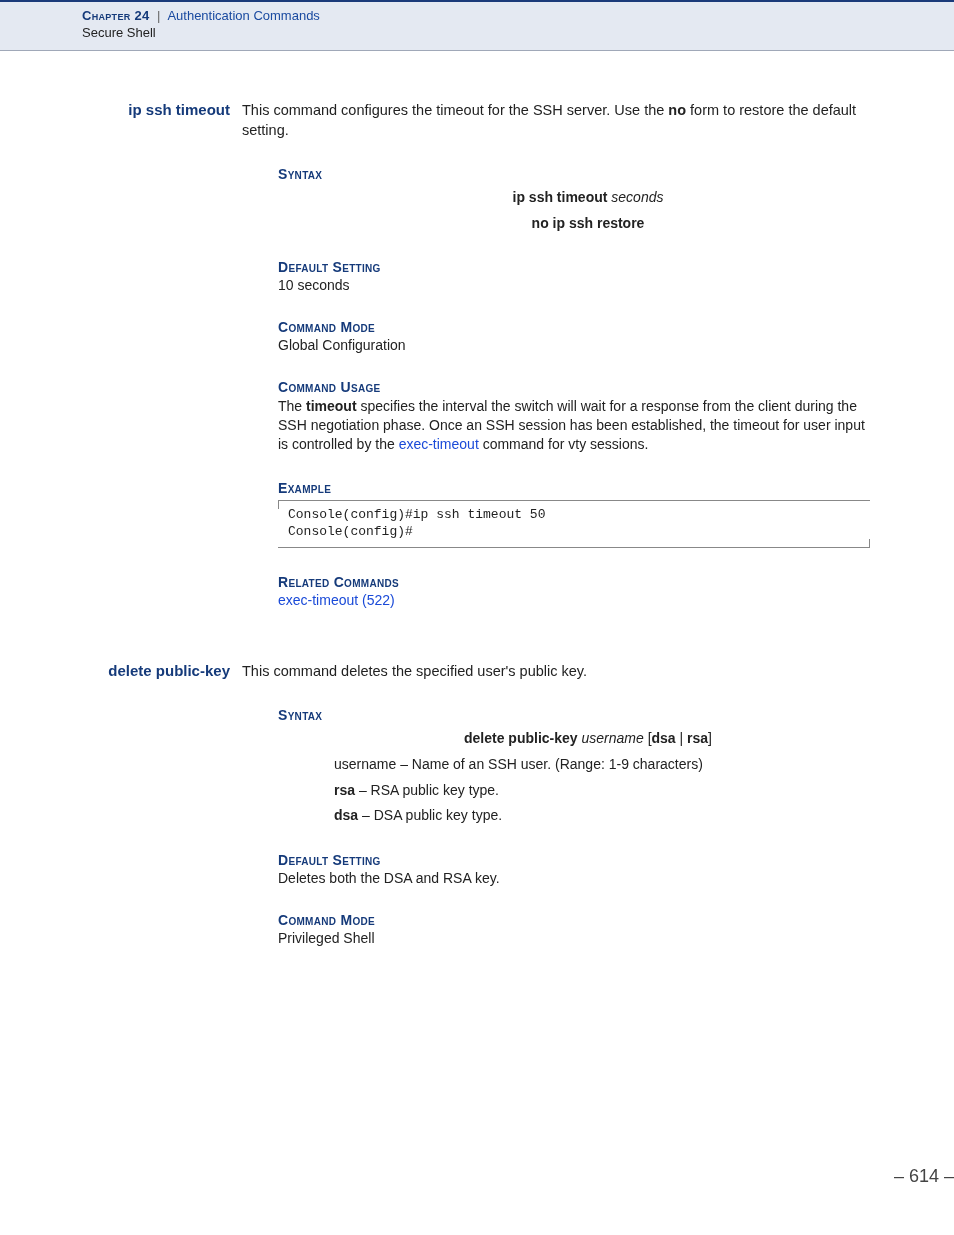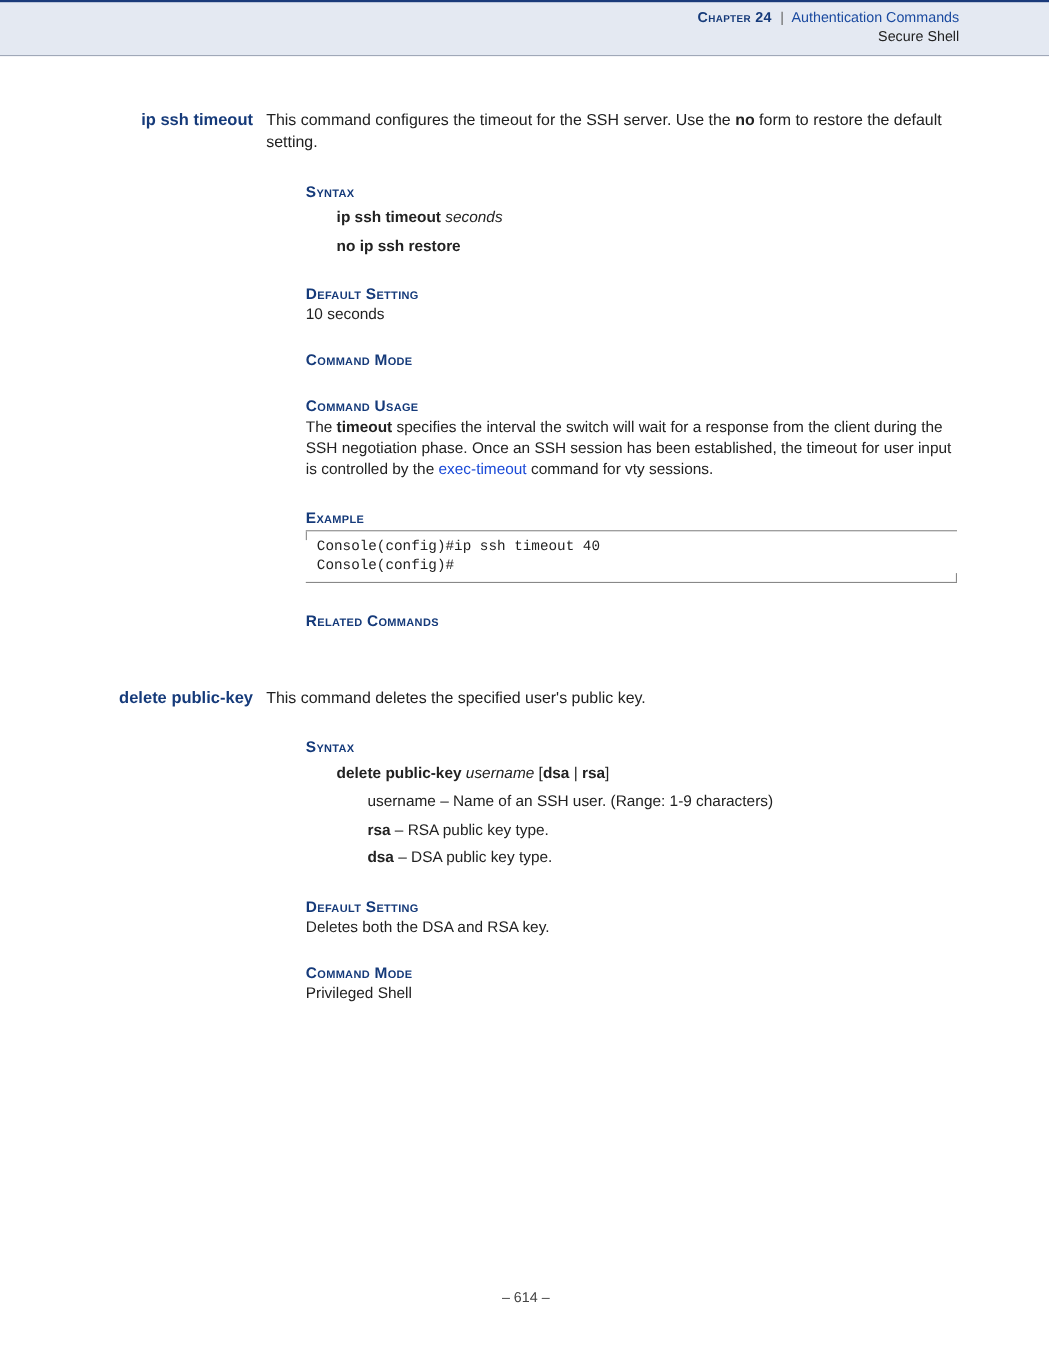--- a/index.html
+++ b/index.html
@@ -19,8 +19,8 @@
     padding: 6px 0 10px 0;
   }
   .header-inner {
+    margin-left: 82px;
     margin-right: 82px;
-    text-align: right;
   }
   .chapter-line {
     font-size: 13px;

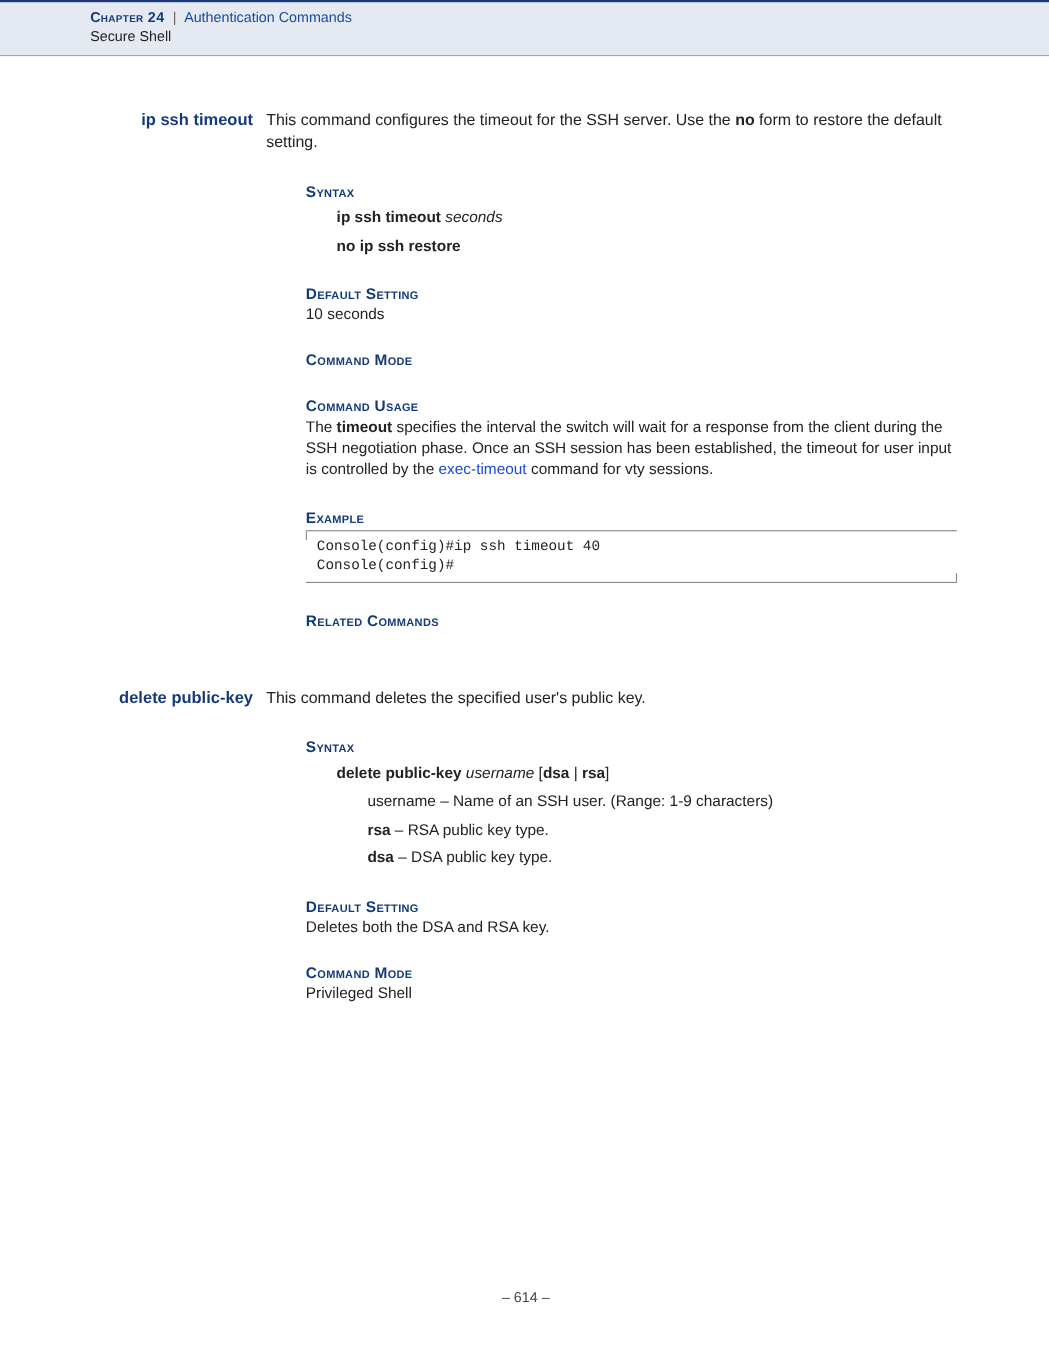--- a/index.html
+++ b/index.html
@@ -74,7 +74,7 @@
     letter-spacing: 0.3px;
     margin-bottom: 2px;
   }
-  .indent1 { margin-left: 28px; margin-top: 6px; line-height: 1.4; }
+  .indent1 { margin-left: 28px; margin-top: 6px; line-height: 1.4; text-align: center; }
   .indent2 { margin-left: 56px; margin-top: 6px; line-height: 1.4; }
   .italic { font-style: italic; }
   .link { color: #1a4ad8; }

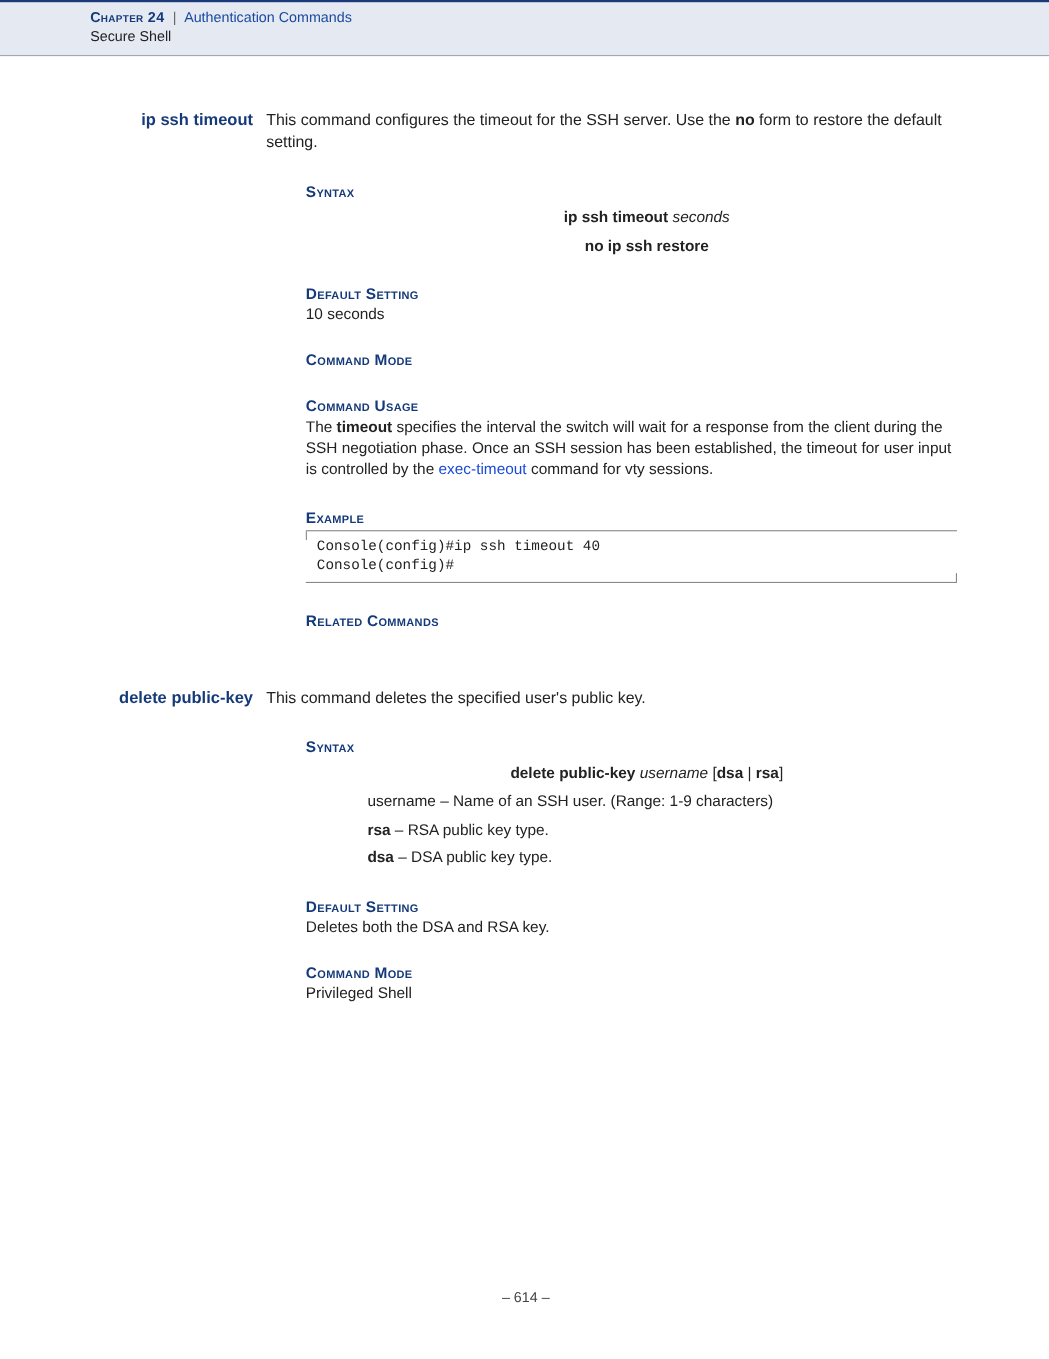--- a/index.html
+++ b/index.html
@@ -153,6 +153,7 @@
 
   <div class="section">
     <div class="sect-head">Command Mode</div>
+    <div>Global Configuration</div>
   </div>
 
   <div class="section">

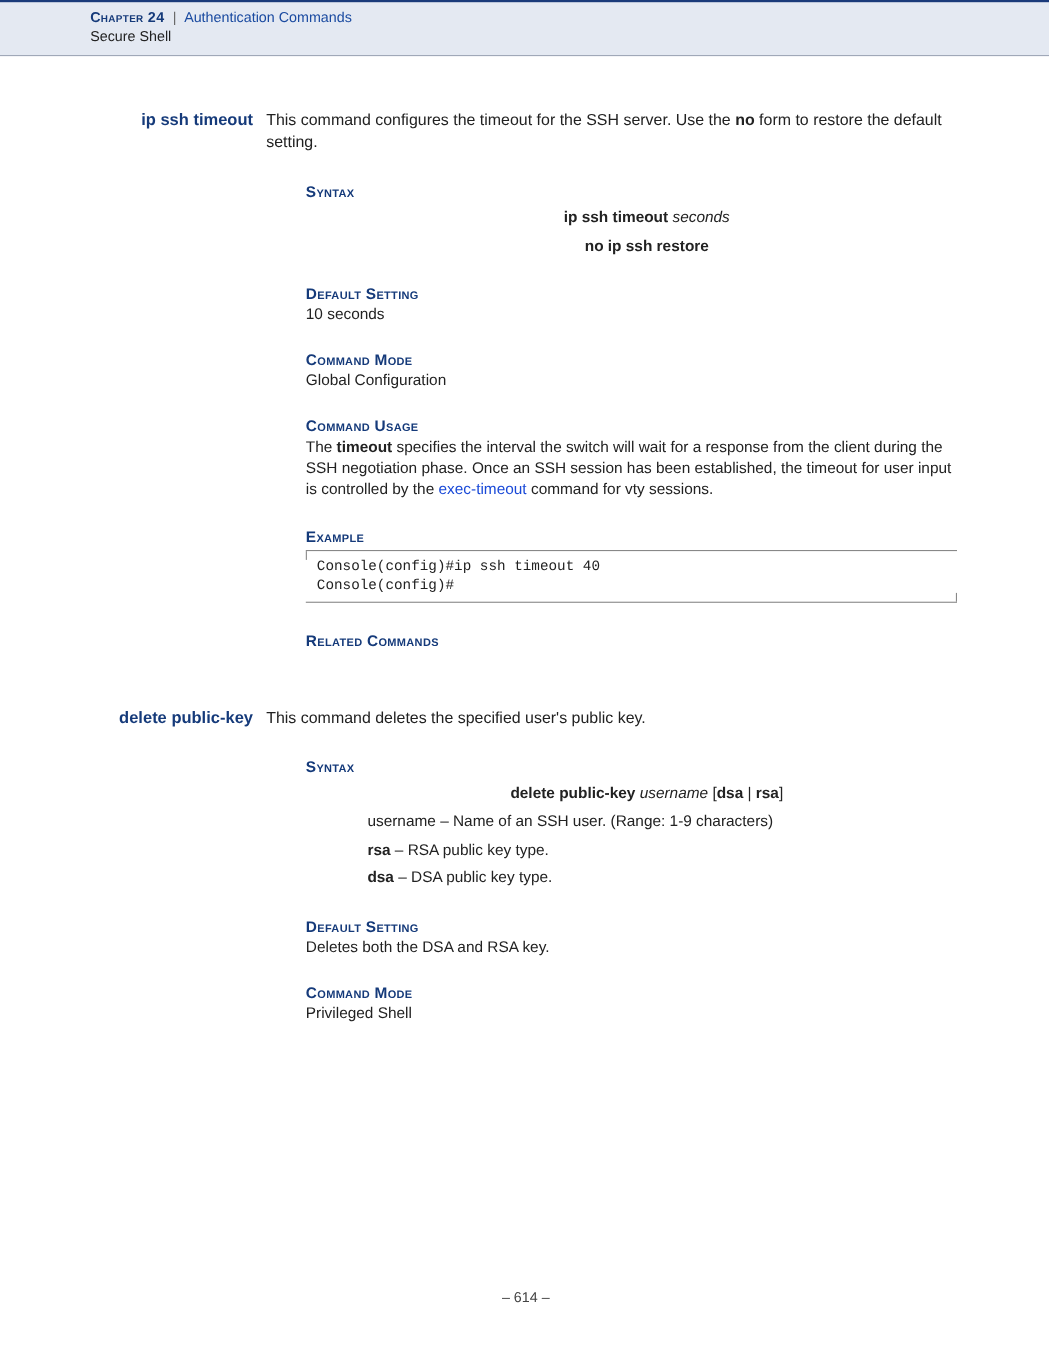--- a/index.html
+++ b/index.html
@@ -165,7 +165,7 @@
 
   <div class="section">
     <div class="sect-head">Example</div>
-    <div class="code-box">Console(config)#ip ssh timeout 40
+    <div class="code-box">Console(config)#ip ssh timeout 50
 Console(config)#</div>
   </div>
 

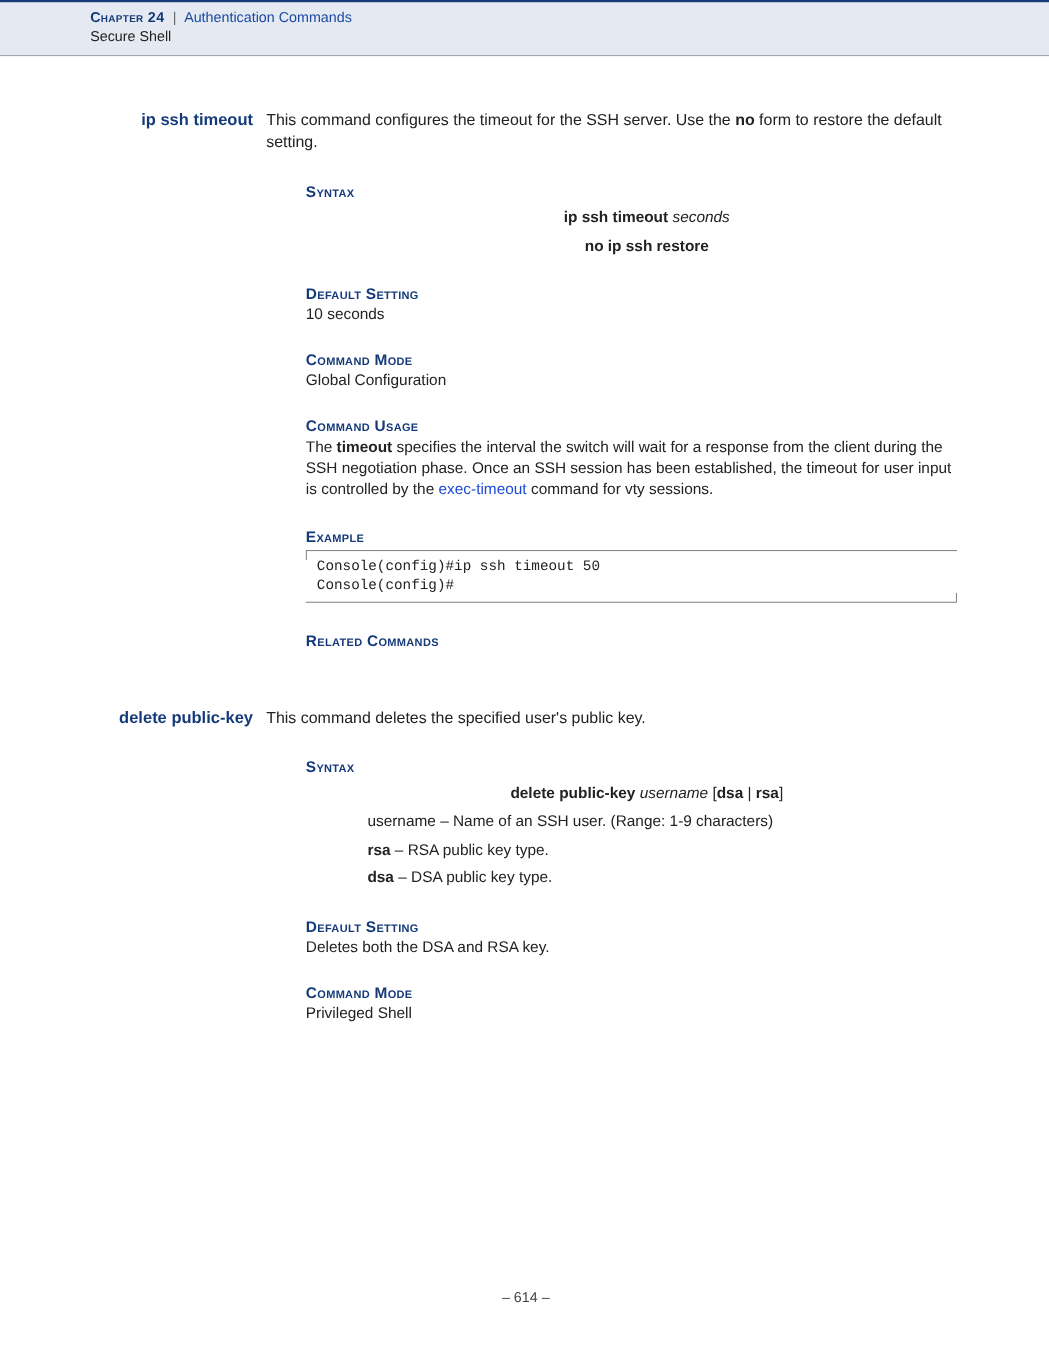--- a/index.html
+++ b/index.html
@@ -171,6 +171,7 @@
 
   <div class="section">
     <div class="sect-head">Related Commands</div>
+    <div class="link">exec-timeout (522)</div>
   </div>
 
   <div class="cmd-block" style="margin-top:54px;">

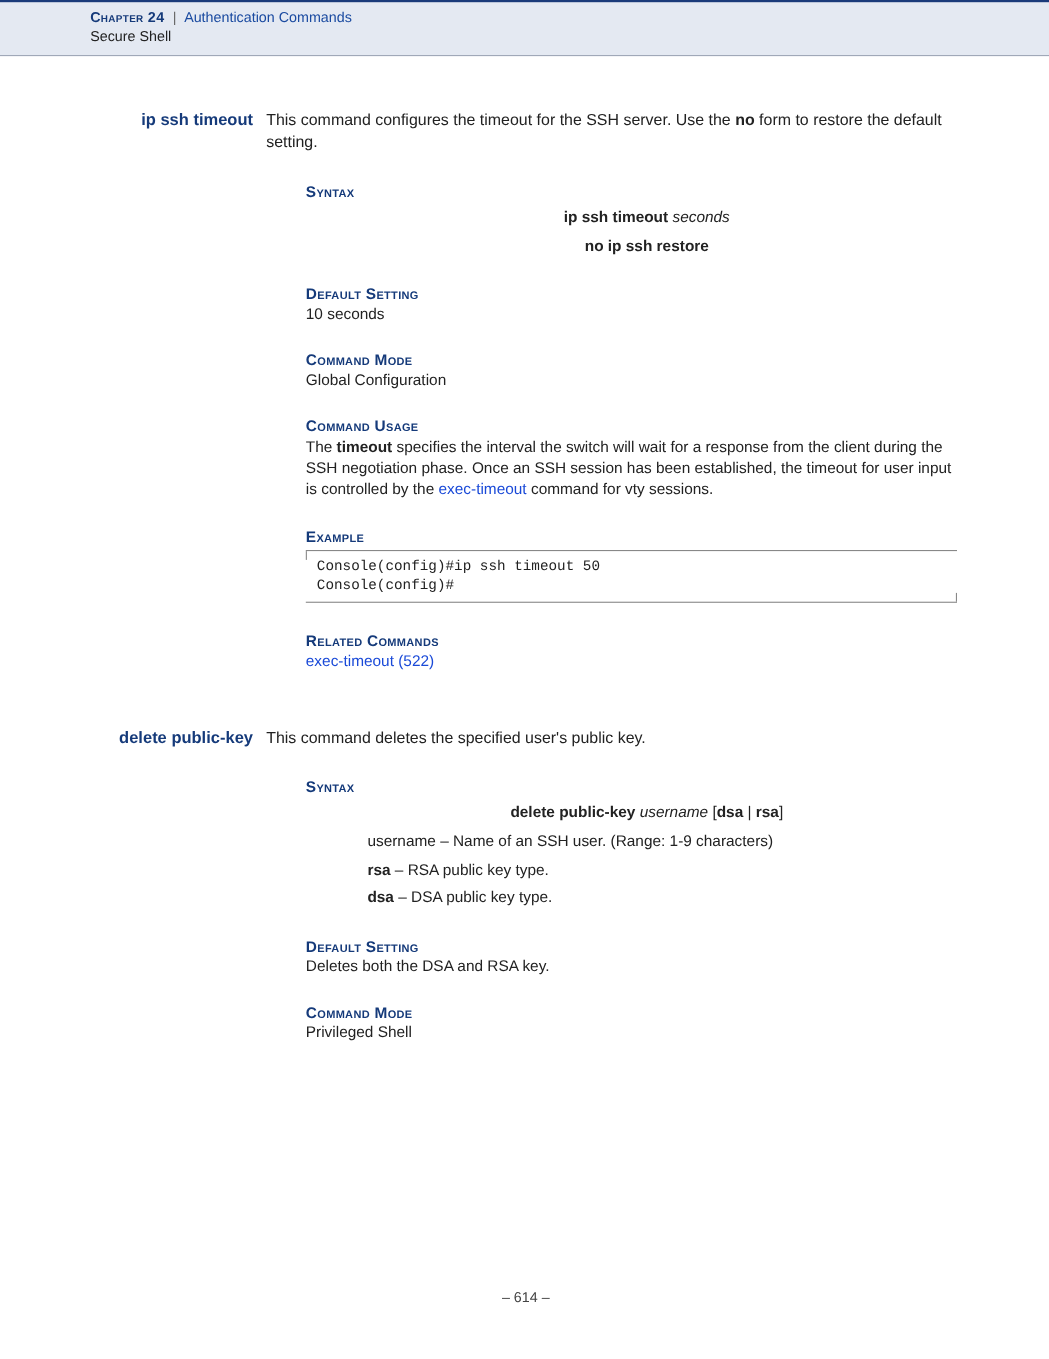--- a/index.html
+++ b/index.html
@@ -107,8 +107,8 @@
     position: absolute;
     bottom: 48px;
     left: 2px; right: 0;
-    text-align: center;
-    font-size: 13px;
+    text-align: right;
+    font-size: 18px;
     color: #444;
   }
 </style>

